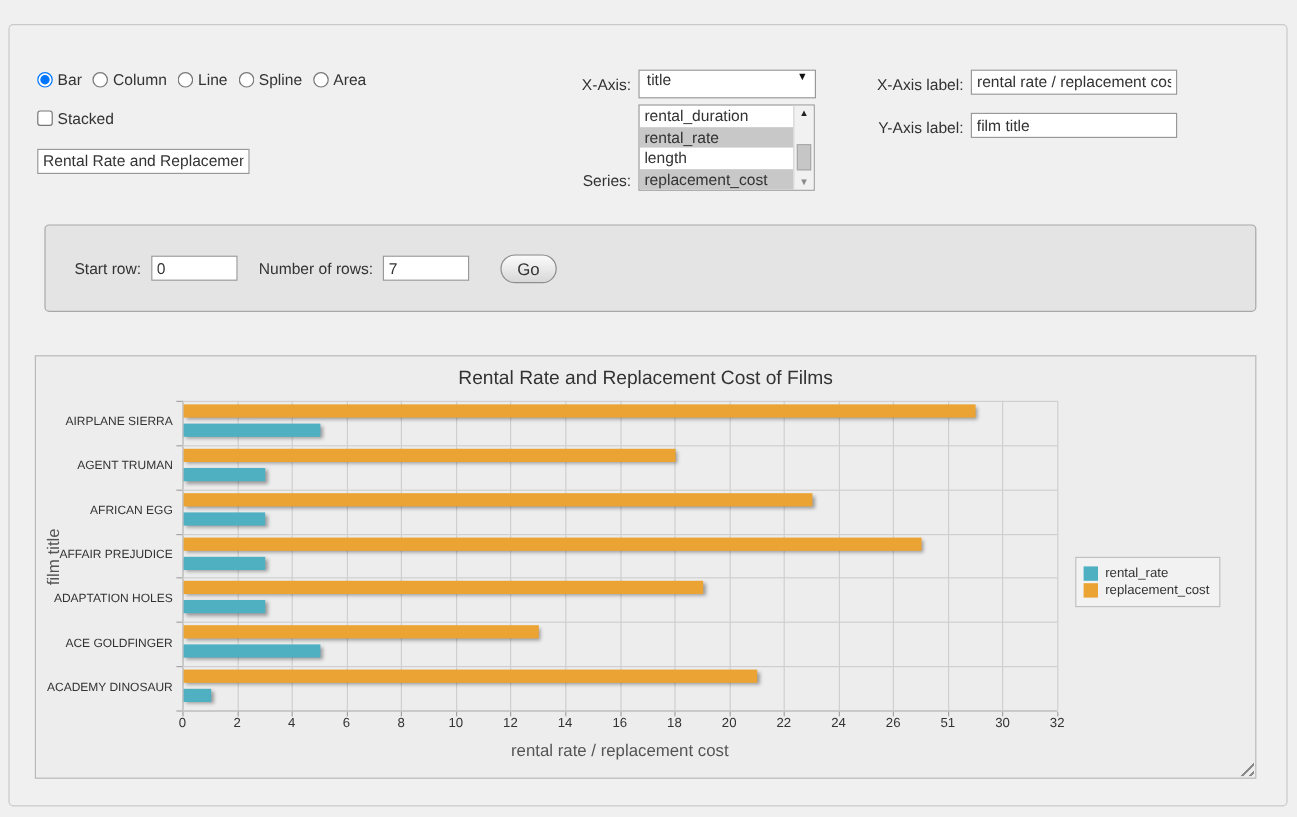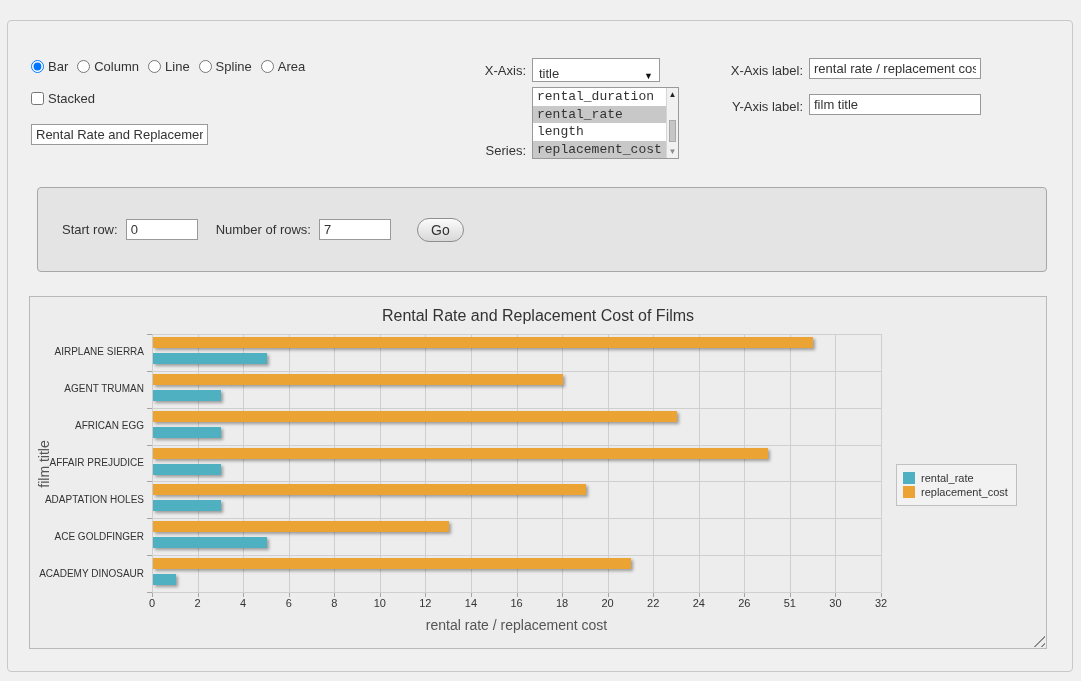--- a/index.html
+++ b/index.html
@@ -31,8 +31,8 @@
   .radio-row input, .chk input { vertical-align:-2px; margin-right:4px; }
   
   .fselect {
-    background:#fff; border:1px solid #999; height:24px; width:128px;
-    display:flex; align-items:flex-end; padding:0 6px; cursor:default;
+    background:#fff; border:1px solid #999; height:24px; width:148px;
+    display:flex; align-items:flex-start; padding:0 6px; cursor:default;
   }
   .fselect .val { flex:1; }
   .fselect .arrow { font-size:9px; color:#111; }

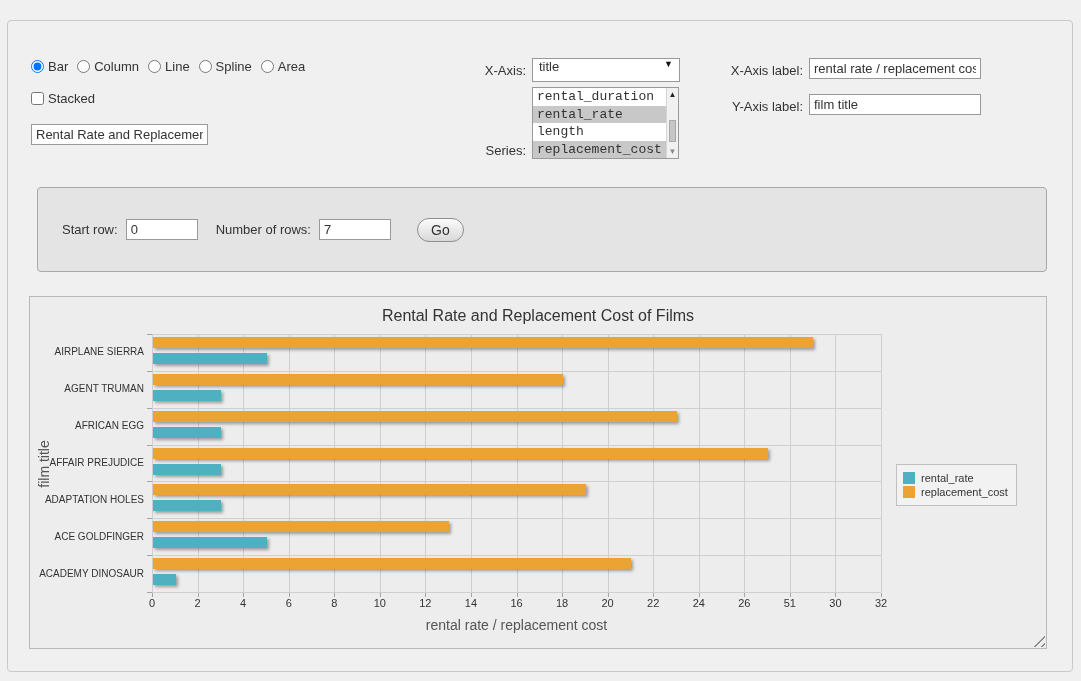--- a/index.html
+++ b/index.html
@@ -41,7 +41,7 @@
     background:#fff; border:1px solid #999; width:147px; height:72px;
     display:flex; overflow:hidden;
   }
-  .listbox .opts { flex:1;font-family:Liberation Mono, monospace; }
+  .listbox .opts { flex:1; }
   .listbox .opt { height:17.5px; line-height:17.5px; padding:0 4px; white-space:nowrap; }
   .listbox .opt.sel { background:#c8c8c8; }
   .sbar {

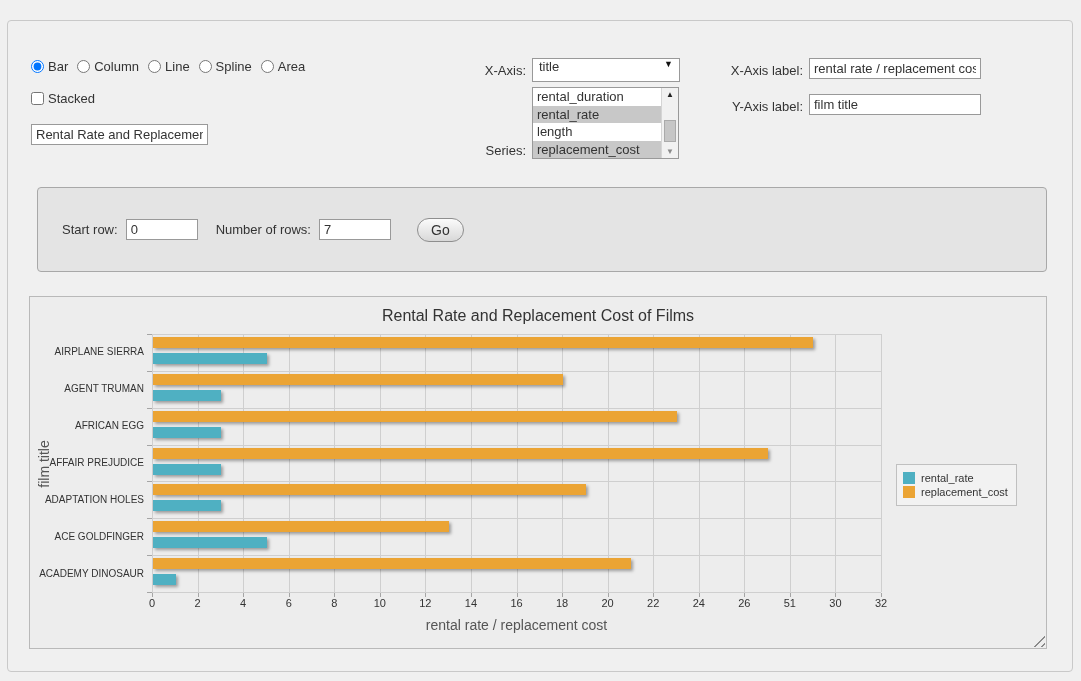--- a/index.html
+++ b/index.html
@@ -53,7 +53,7 @@
   .sbar .thumb { position:absolute; left:2px; right:2px; top:32px; height:22px; background:#c6c6c6; border:1px solid #aaa; }
   
   .start-panel {
-    position:absolute; left:29px; top:166px; width:1010px; height:85px;
+    position:absolute; left:29px; top:166px; width:1010px; height:73px;
     background:#e4e4e4; border:1px solid #a8a8a8; border-radius:4px;
     display:flex; align-items:center; padding-left:24px;
   }

